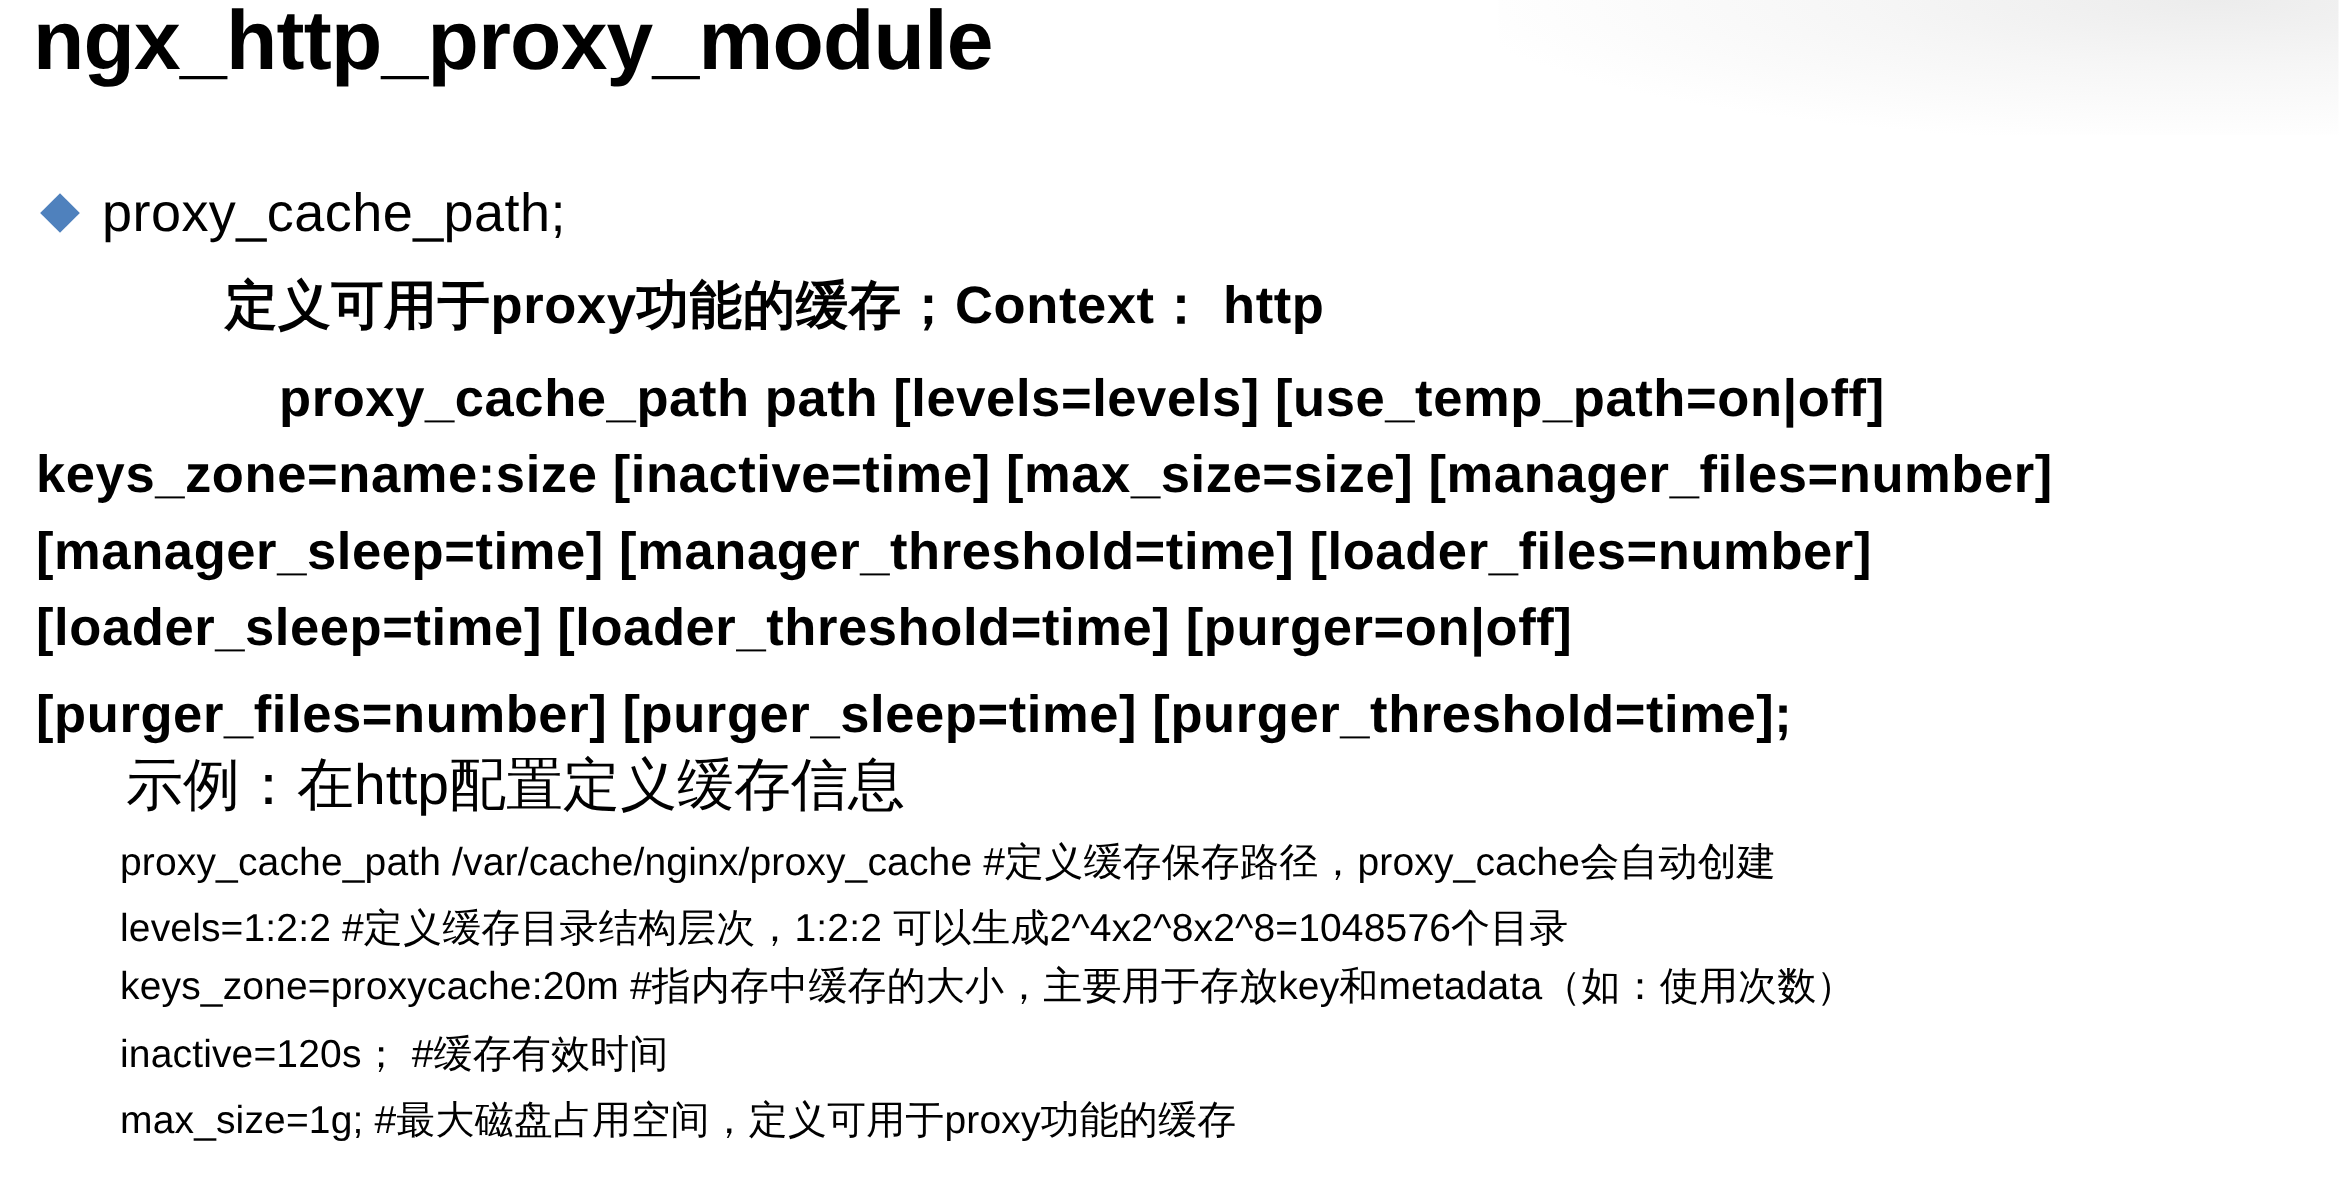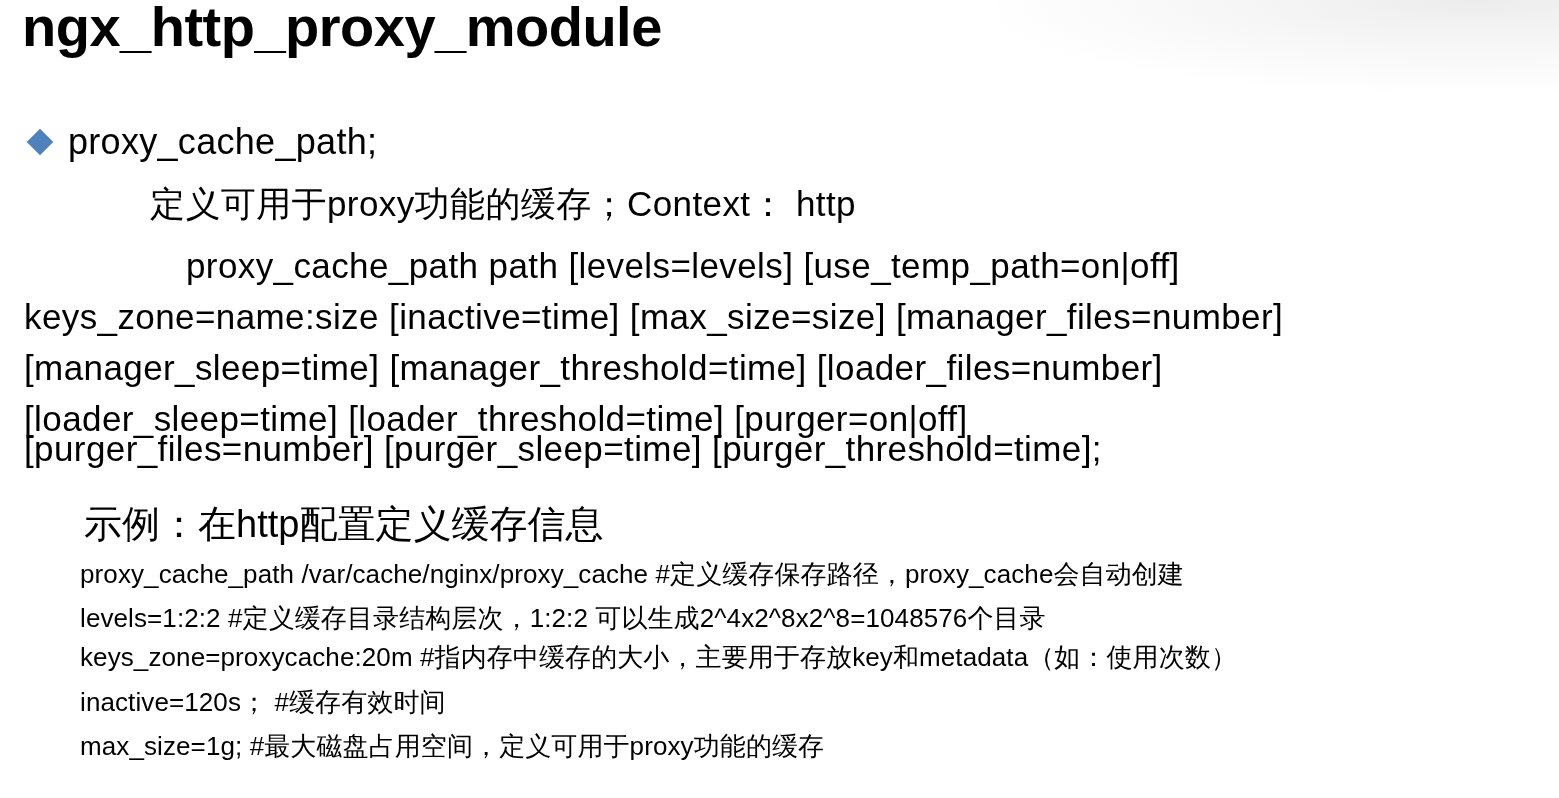--- a/index.html
+++ b/index.html
@@ -65,6 +65,7 @@
   .big {
     font-size: 35px;
     letter-spacing: 0.4px;
+    font-weight: bold;
   }
   .mid {
     font-size: 38px;

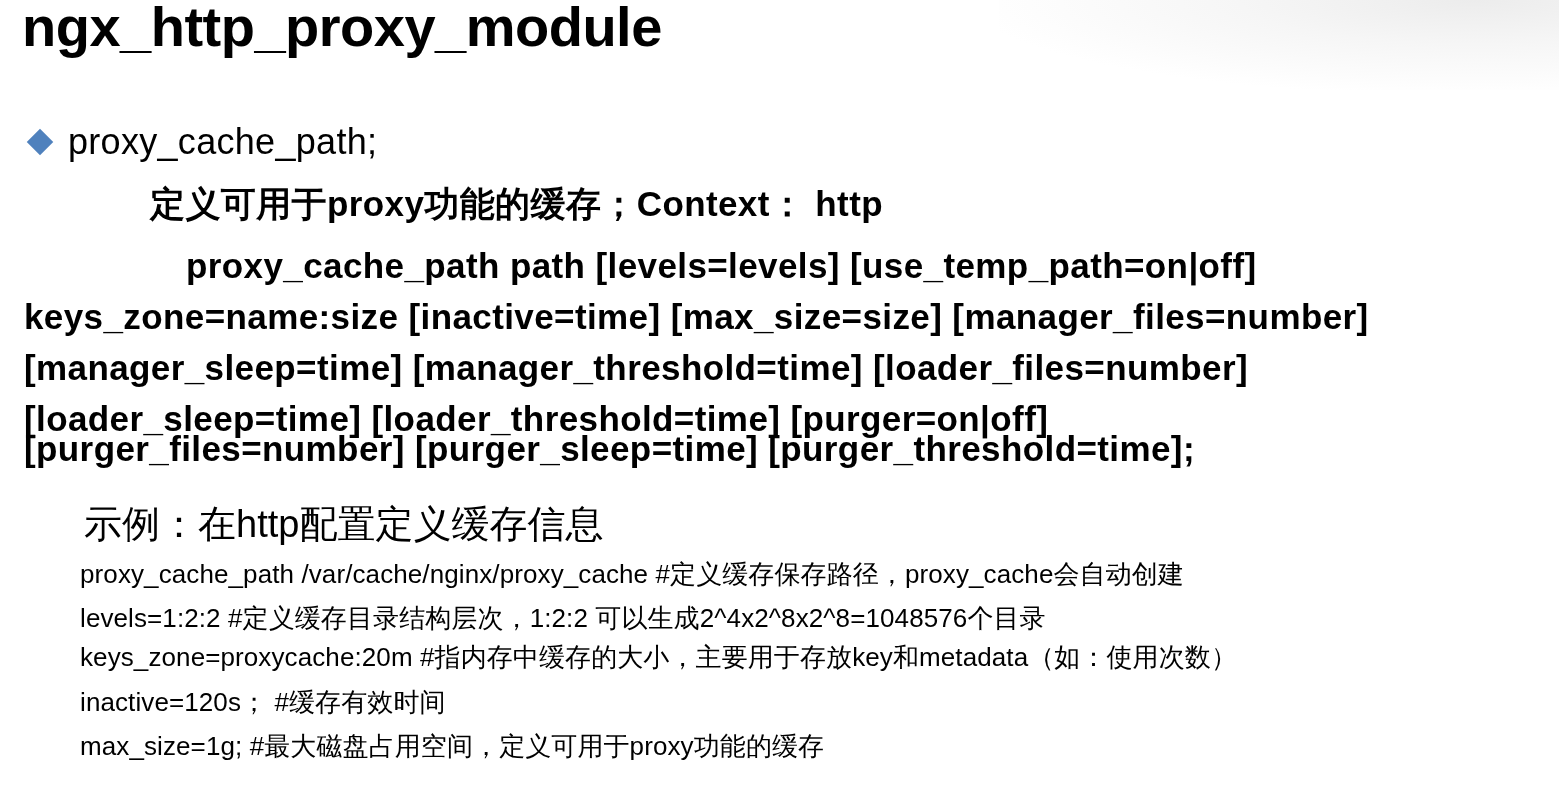--- a/index.html
+++ b/index.html
@@ -93,7 +93,7 @@
 <div class="line big" style="left:24px; top:294px;">keys_zone=name:size [inactive=time] [max_size=size]  [manager_files=number]</div>
 <div class="line big" style="left:24px; top:345px;">[manager_sleep=time] [manager_threshold=time]  [loader_files=number]</div>
 <div class="line big" style="left:24px; top:396px;">[loader_sleep=time] [loader_threshold=time]  [purger=on|off]</div>
-<div class="line big" style="left:24px; top:426px;">[purger_files=number] [purger_sleep=time]  [purger_threshold=time];</div>
+<div class="line big" style="left:24px; top:454px;">[purger_files=number] [purger_sleep=time]  [purger_threshold=time];</div>
 
 <div class="line mid" style="left:84px; top:501px;">示例：在http配置定义缓存信息</div>
 

